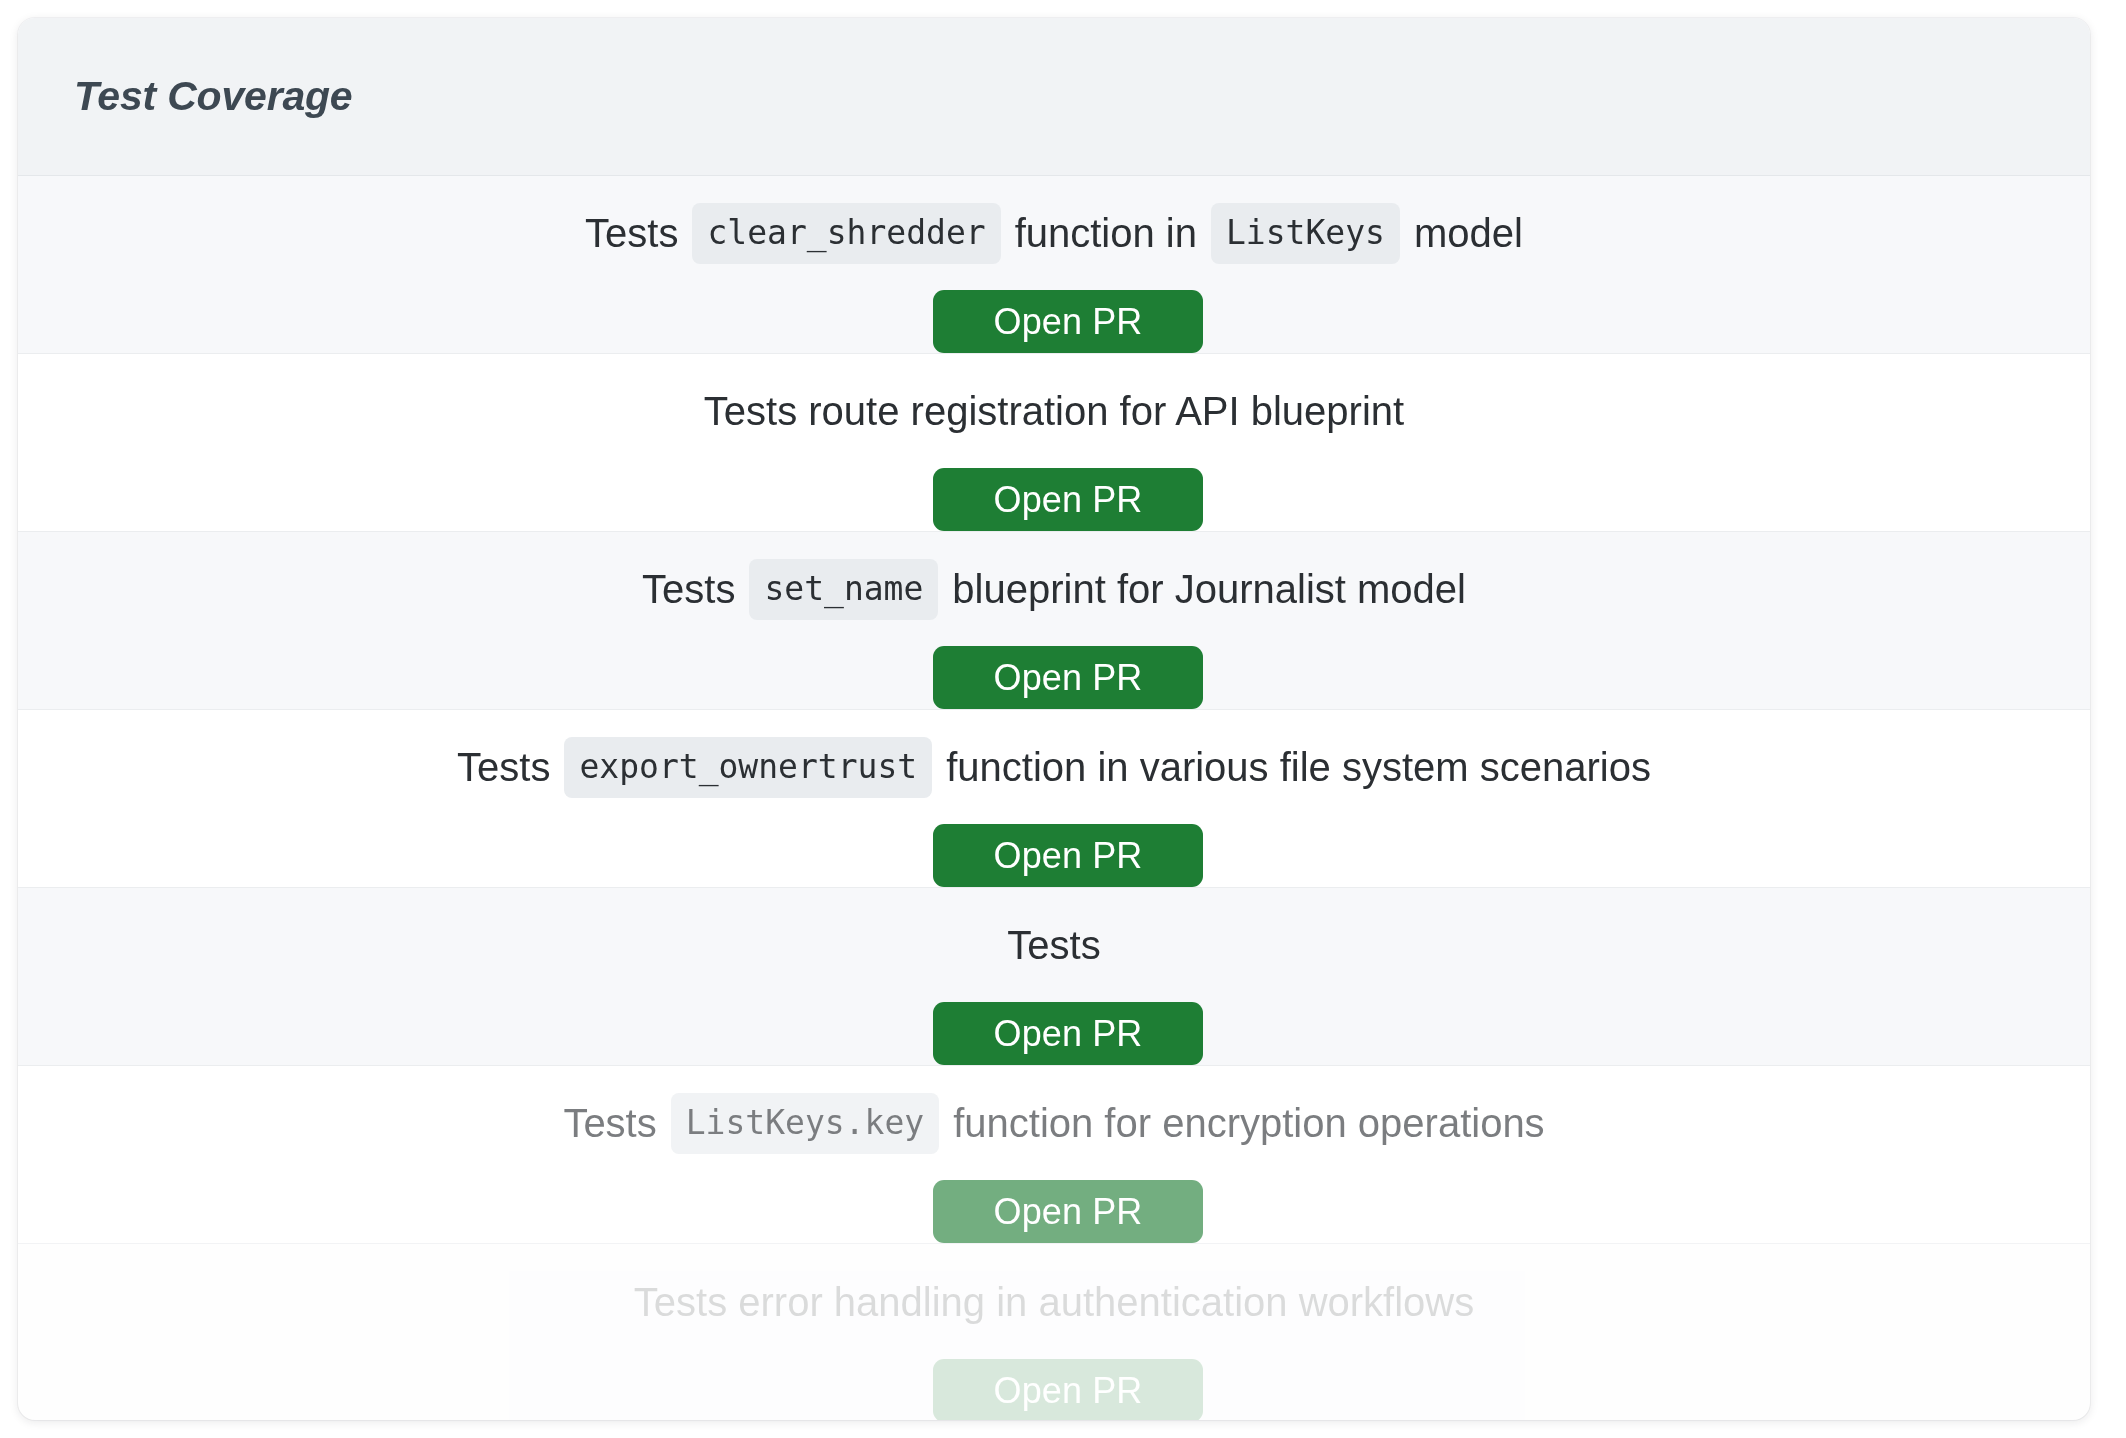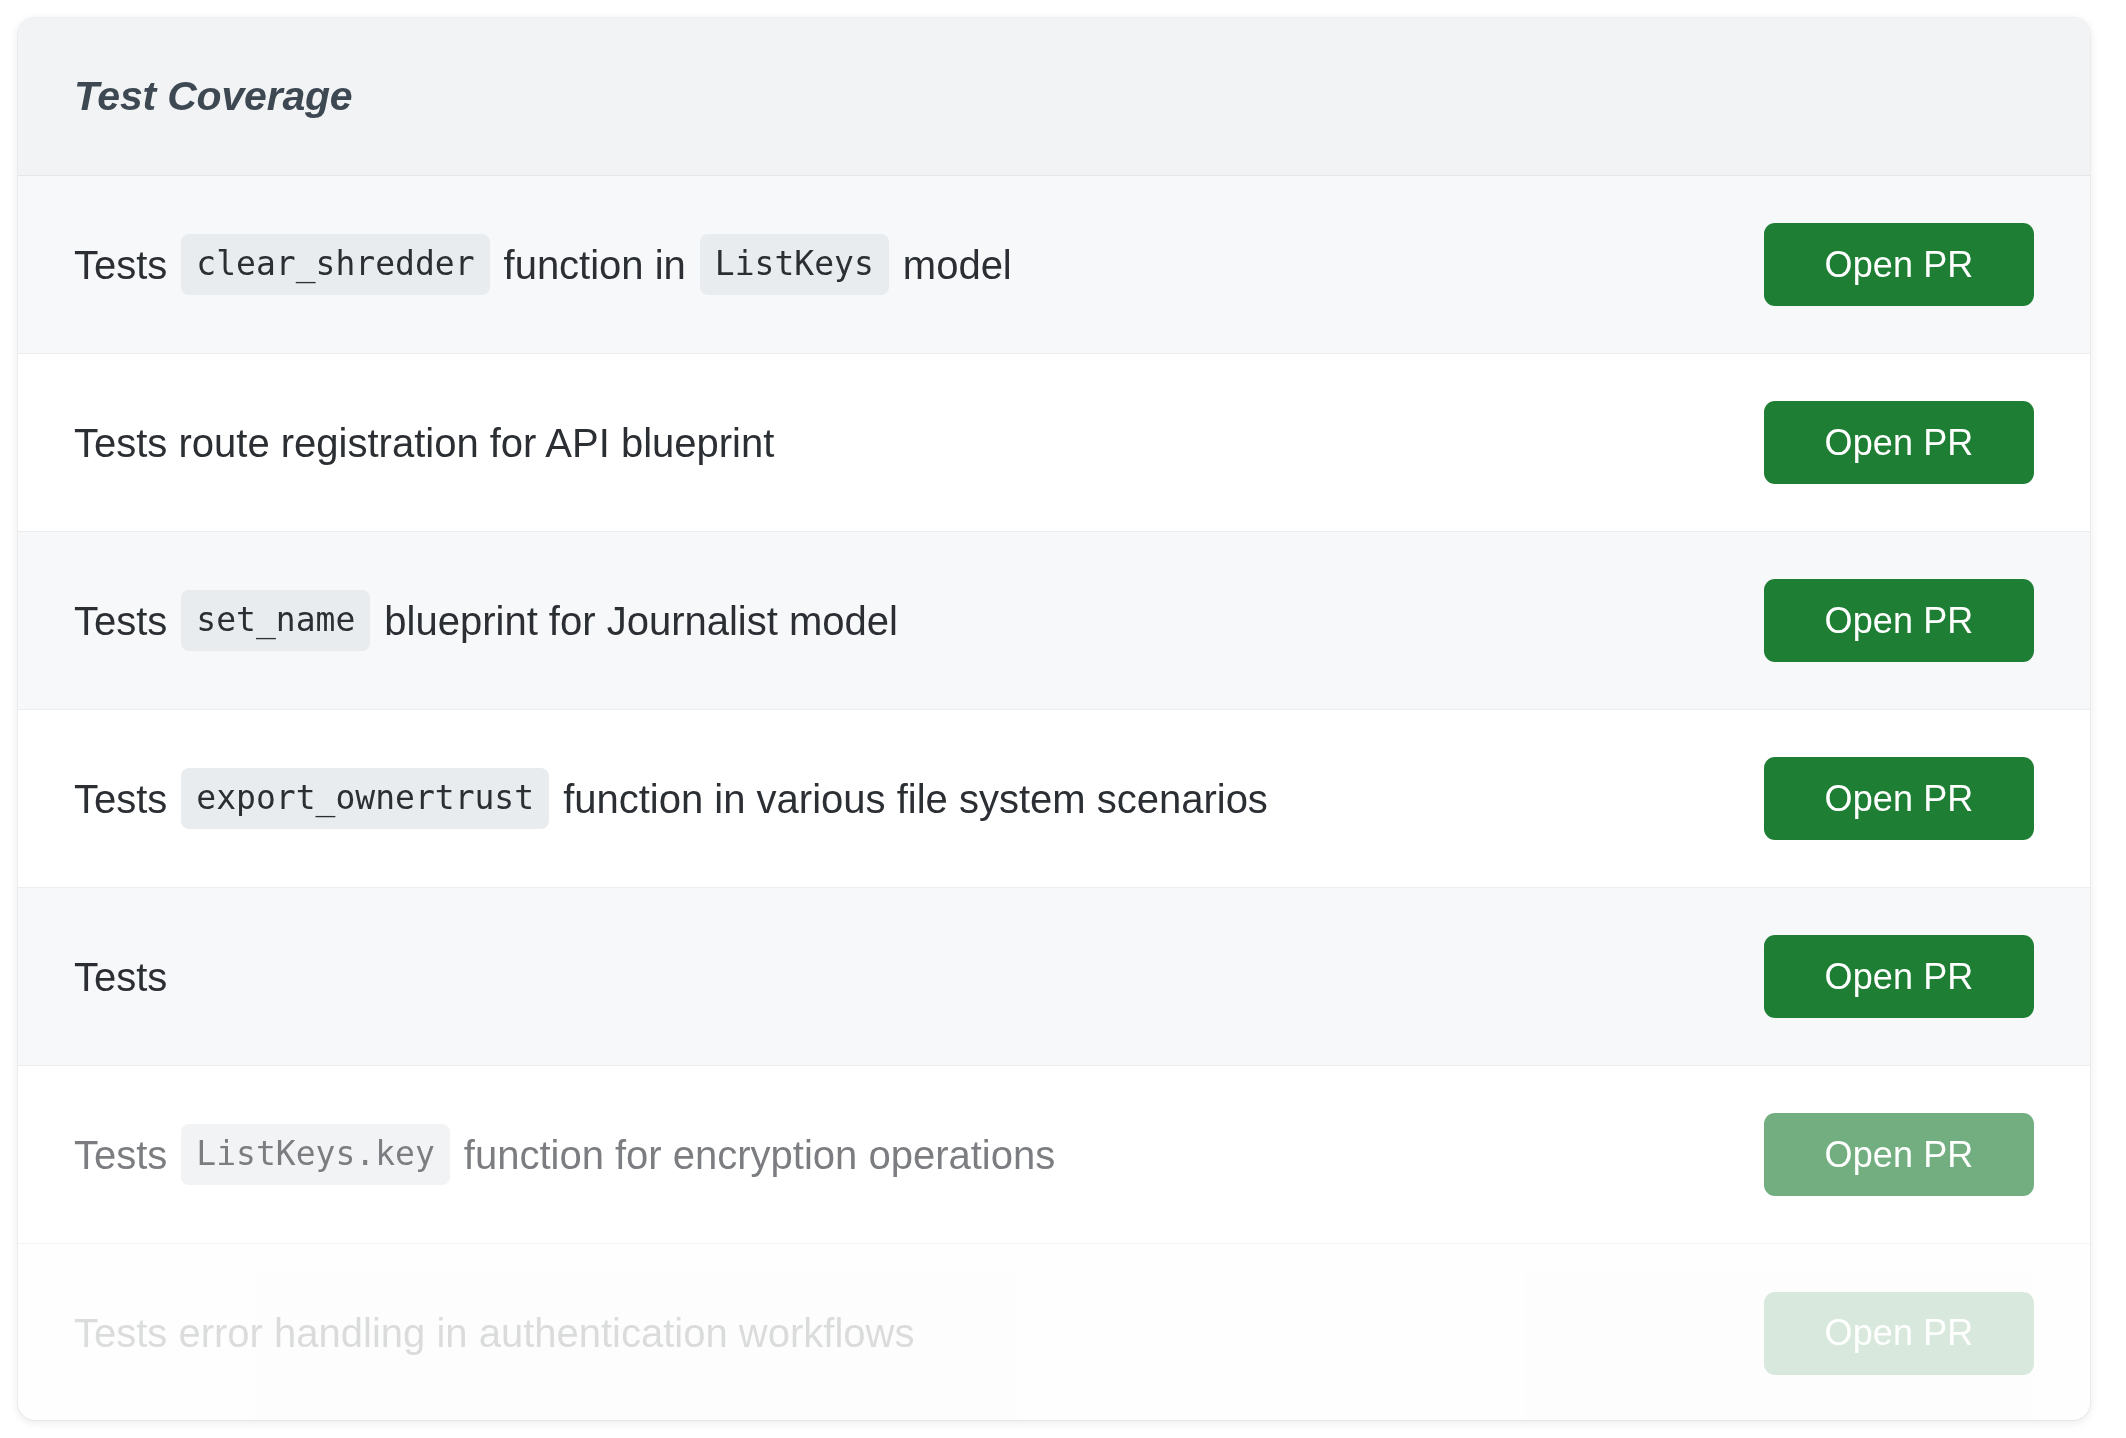--- a/index.html
+++ b/index.html
@@ -67,6 +67,7 @@
     padding: 0 56px;
     border-bottom: 1px solid #ebedef;
     background: #ffffff;
+    flex-direction: column;
   }
   .row.stripe {
     background: #f7f8fa;

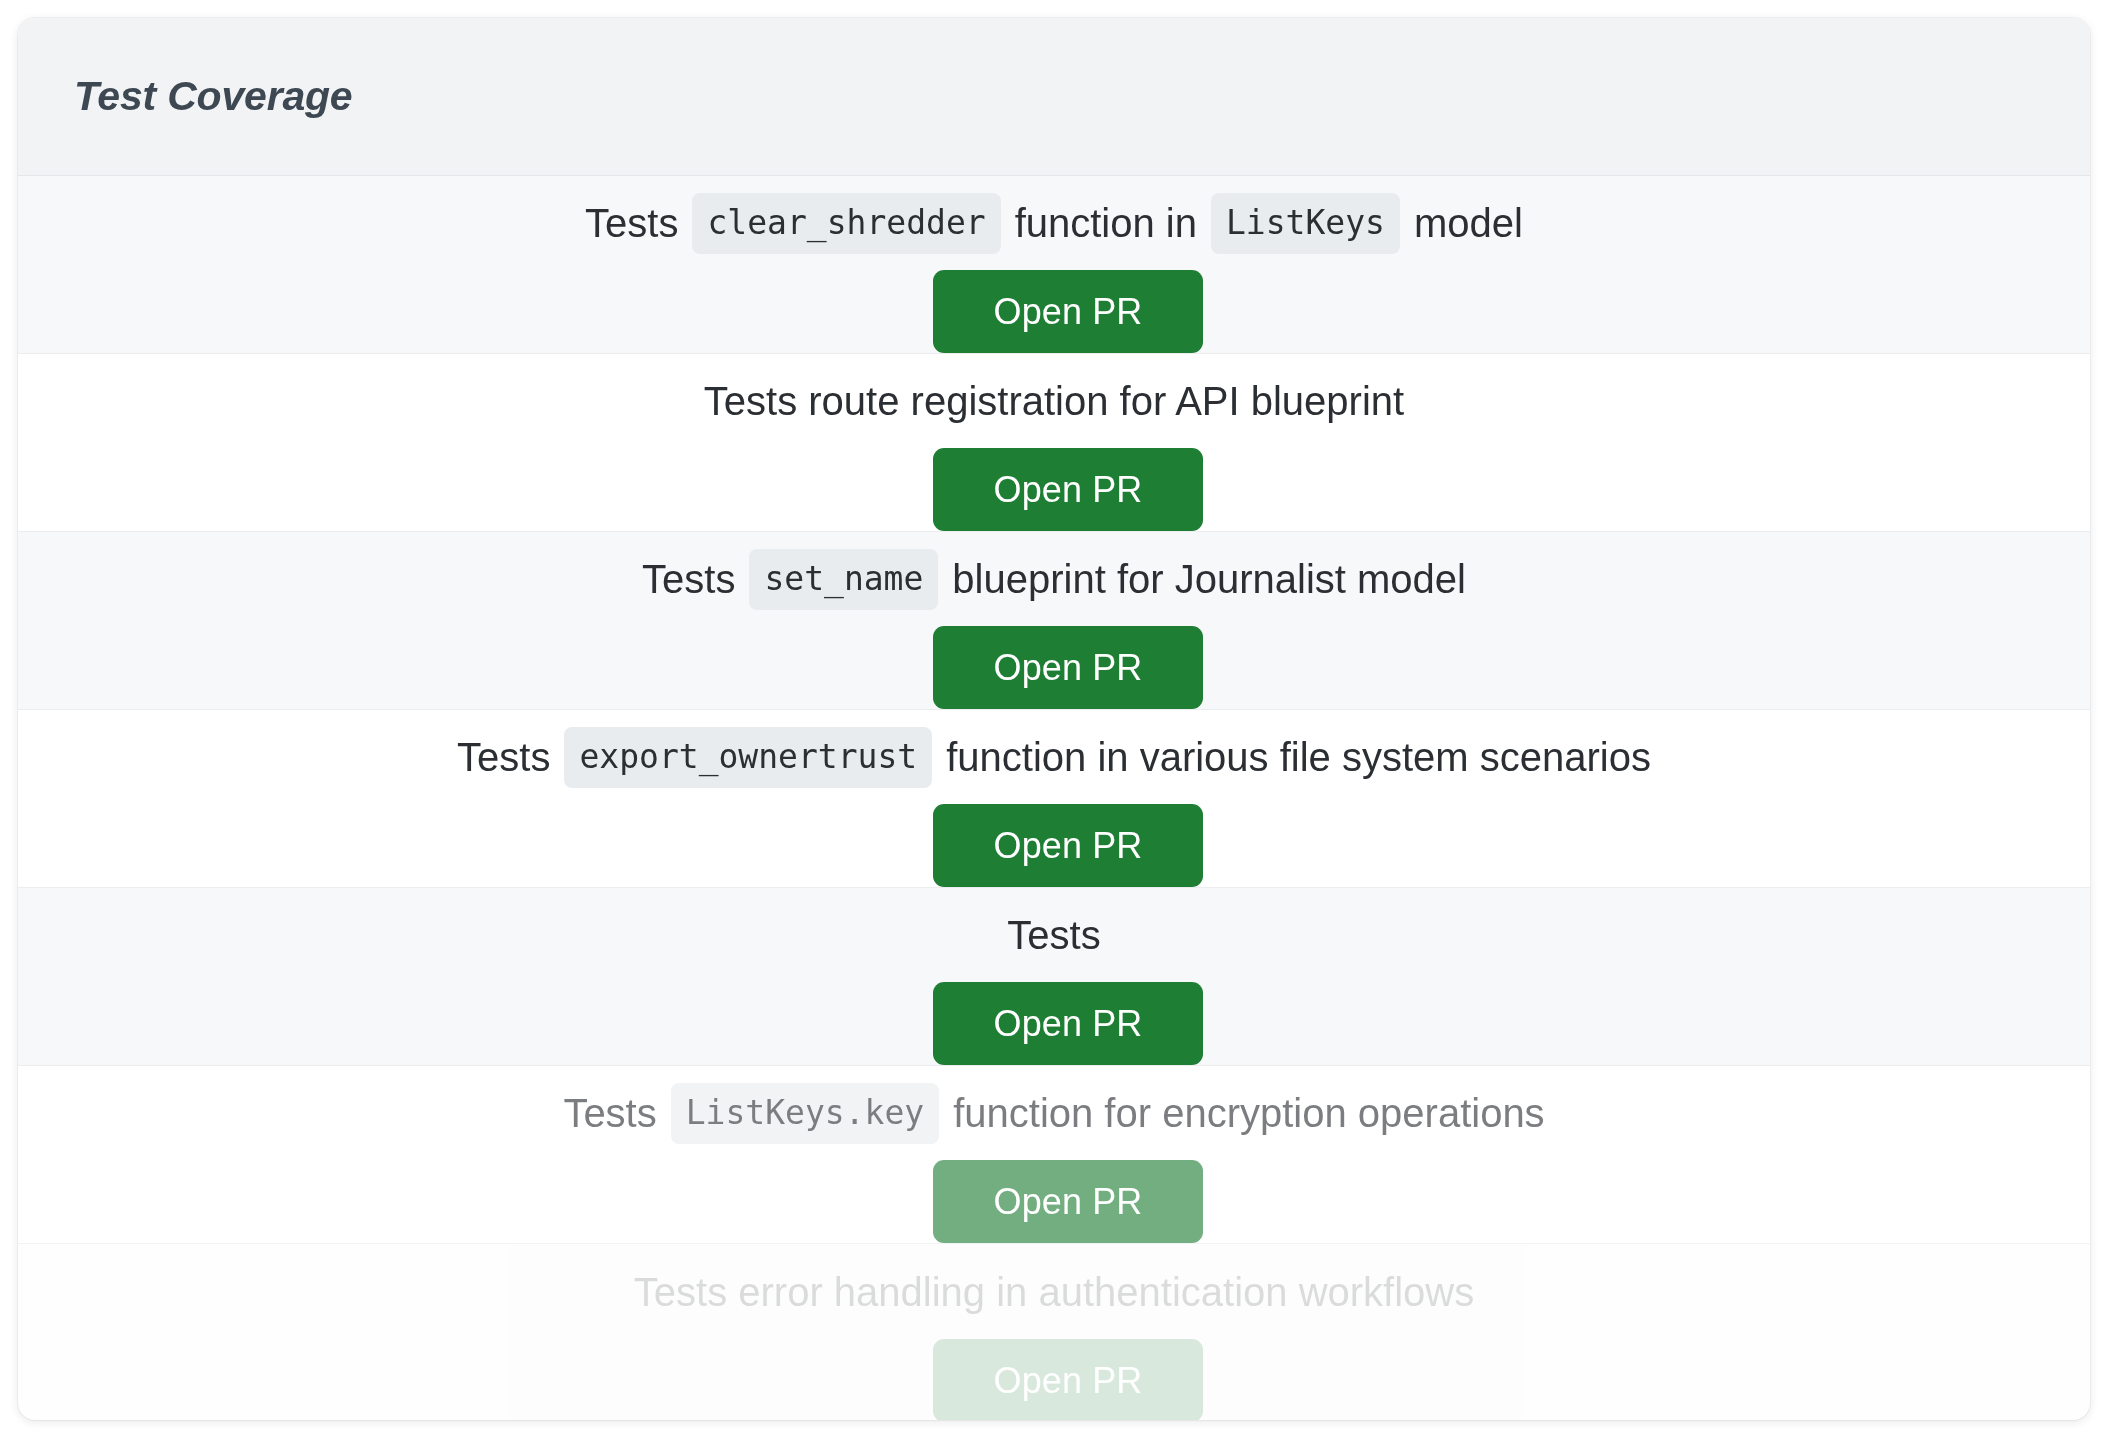--- a/index.html
+++ b/index.html
@@ -115,7 +115,7 @@
     align-items: center;
     justify-content: center;
     width: 270px;
-    height: 83px;
+    height: 63px;
     box-sizing: border-box;
     background: #1e7e34;
     color: #ffffff;

